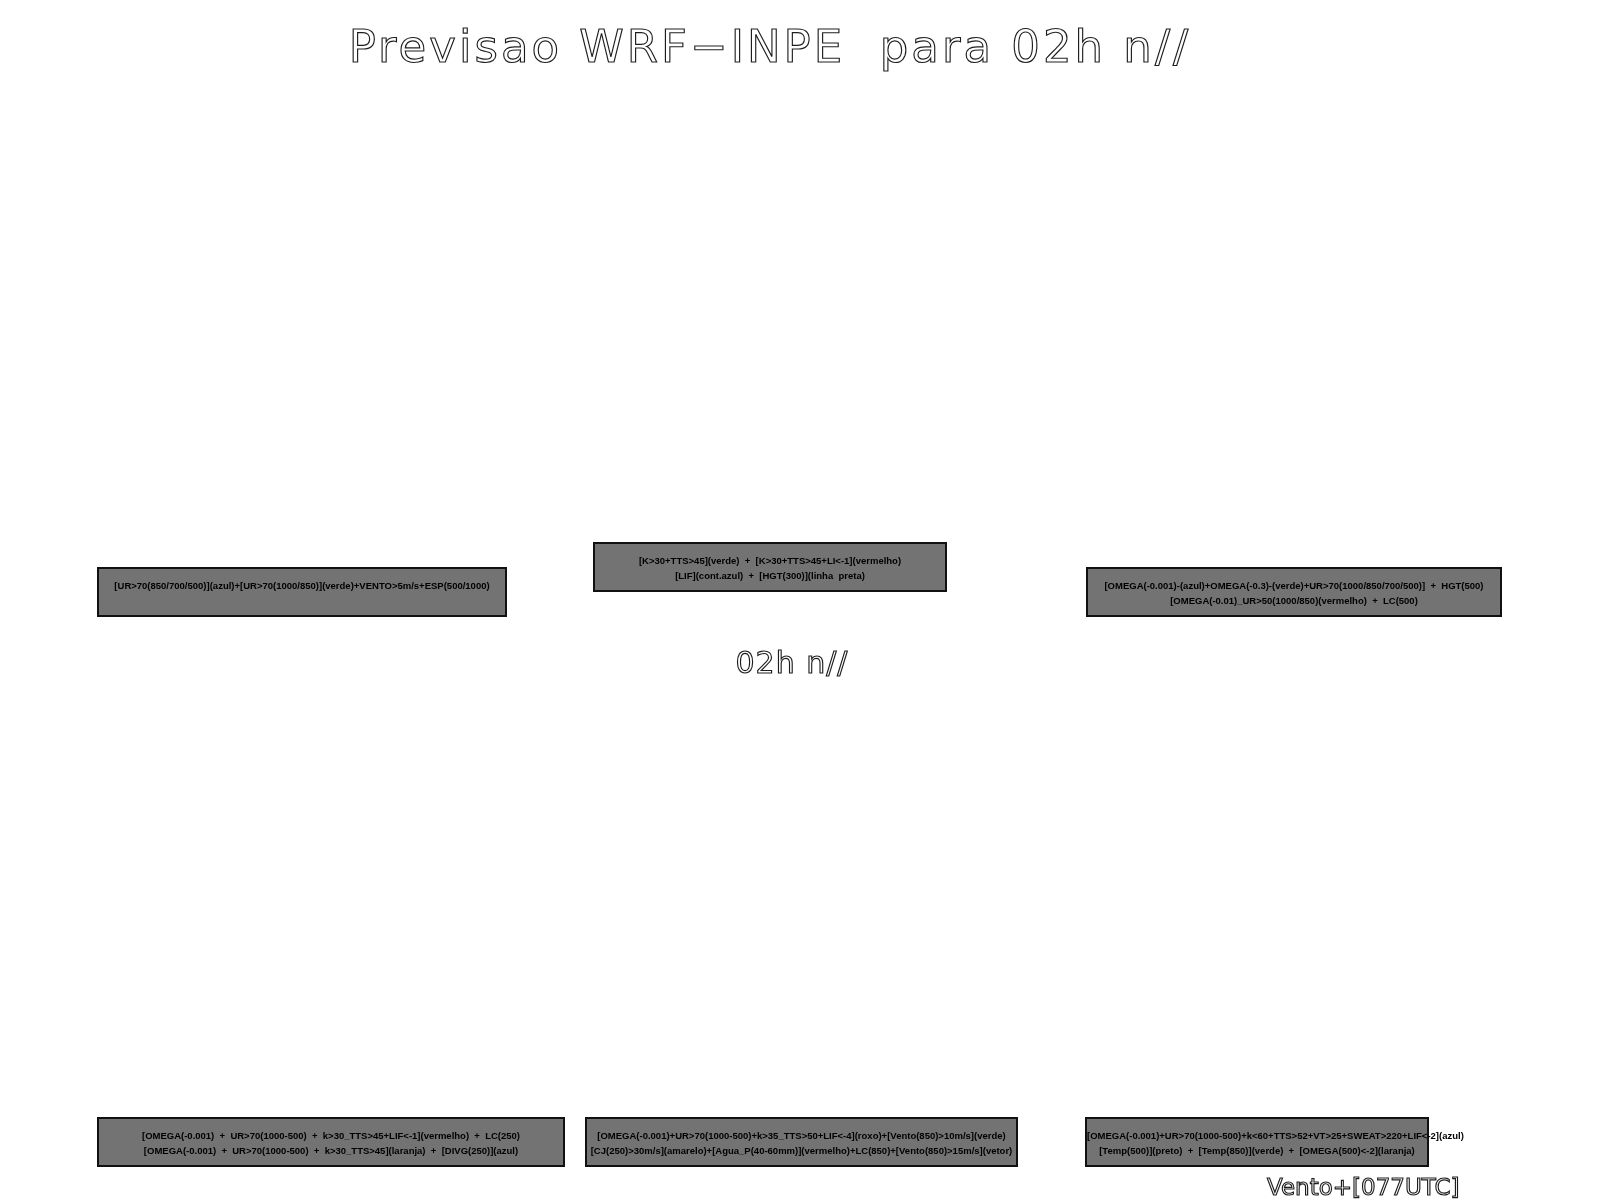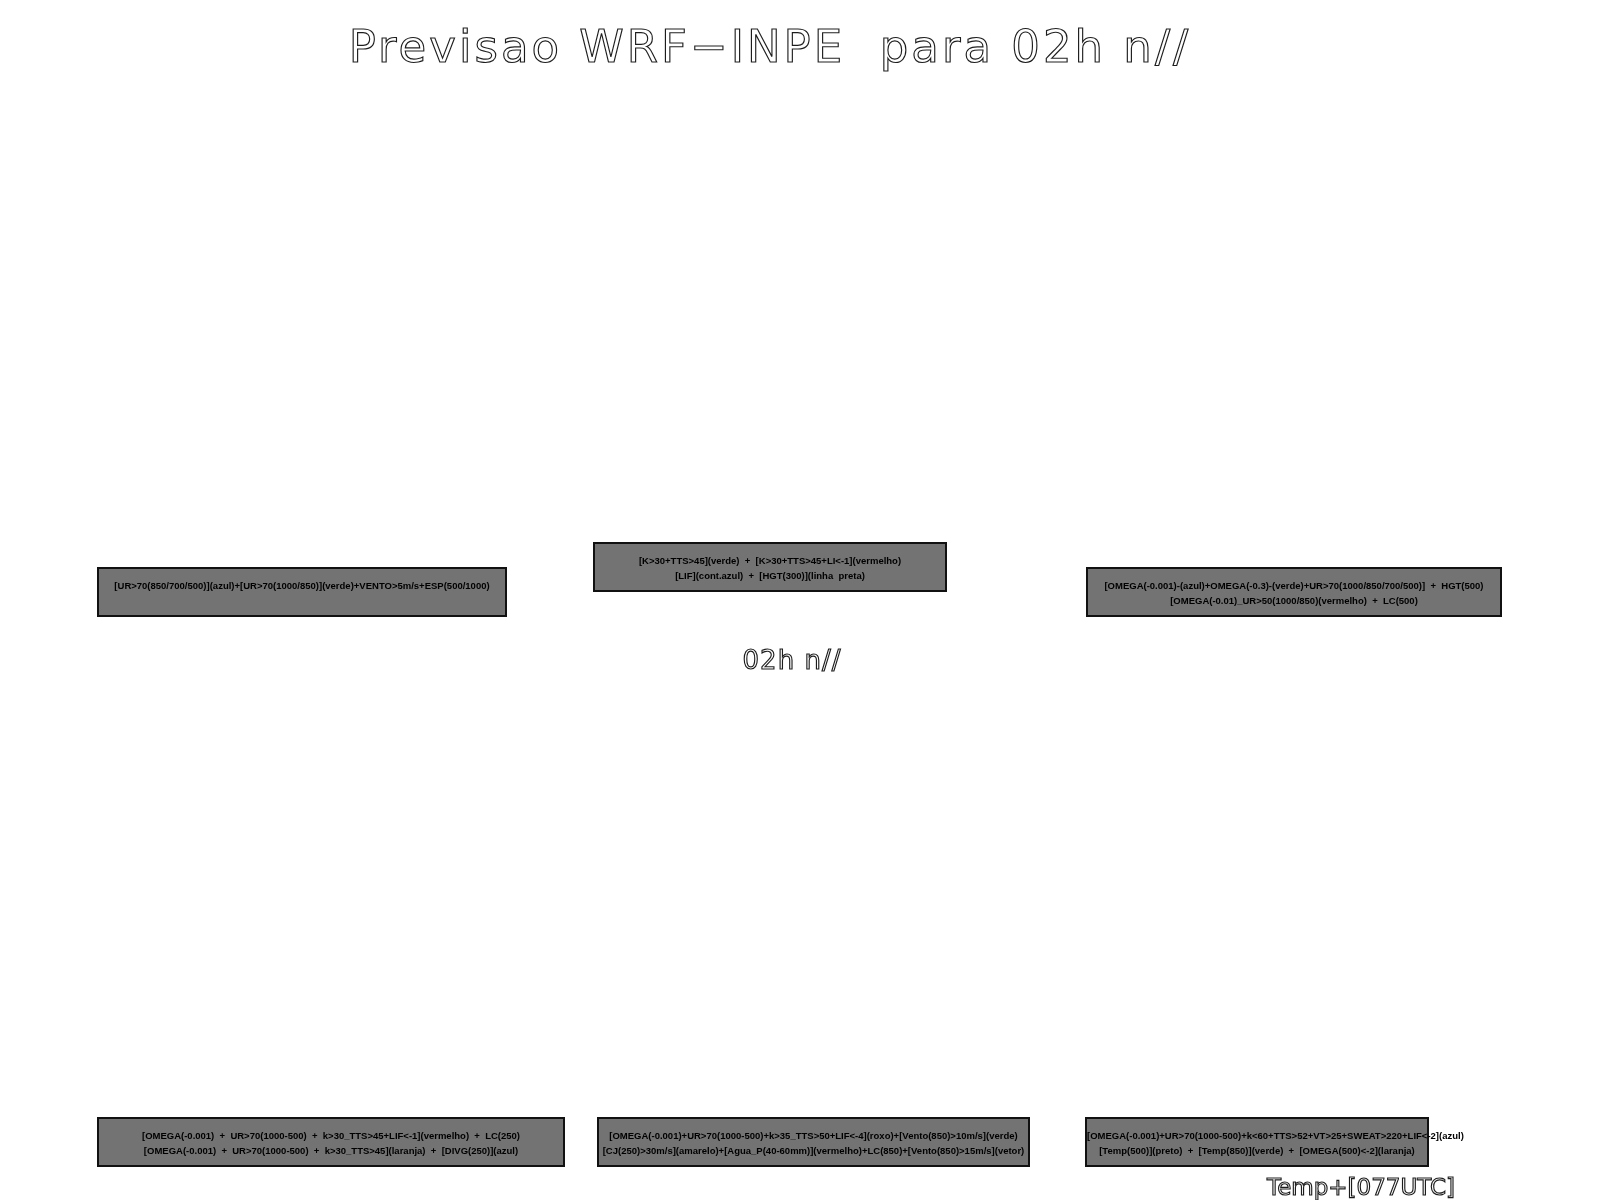--- a/index.html
+++ b/index.html
@@ -36,7 +36,7 @@
   .time-label {
     top: 645px; left: 0; width: 1584px;
     text-align: center;
-    font-size: 26px;
+    font-size: 30px;
     letter-spacing: 1px;
   }
 

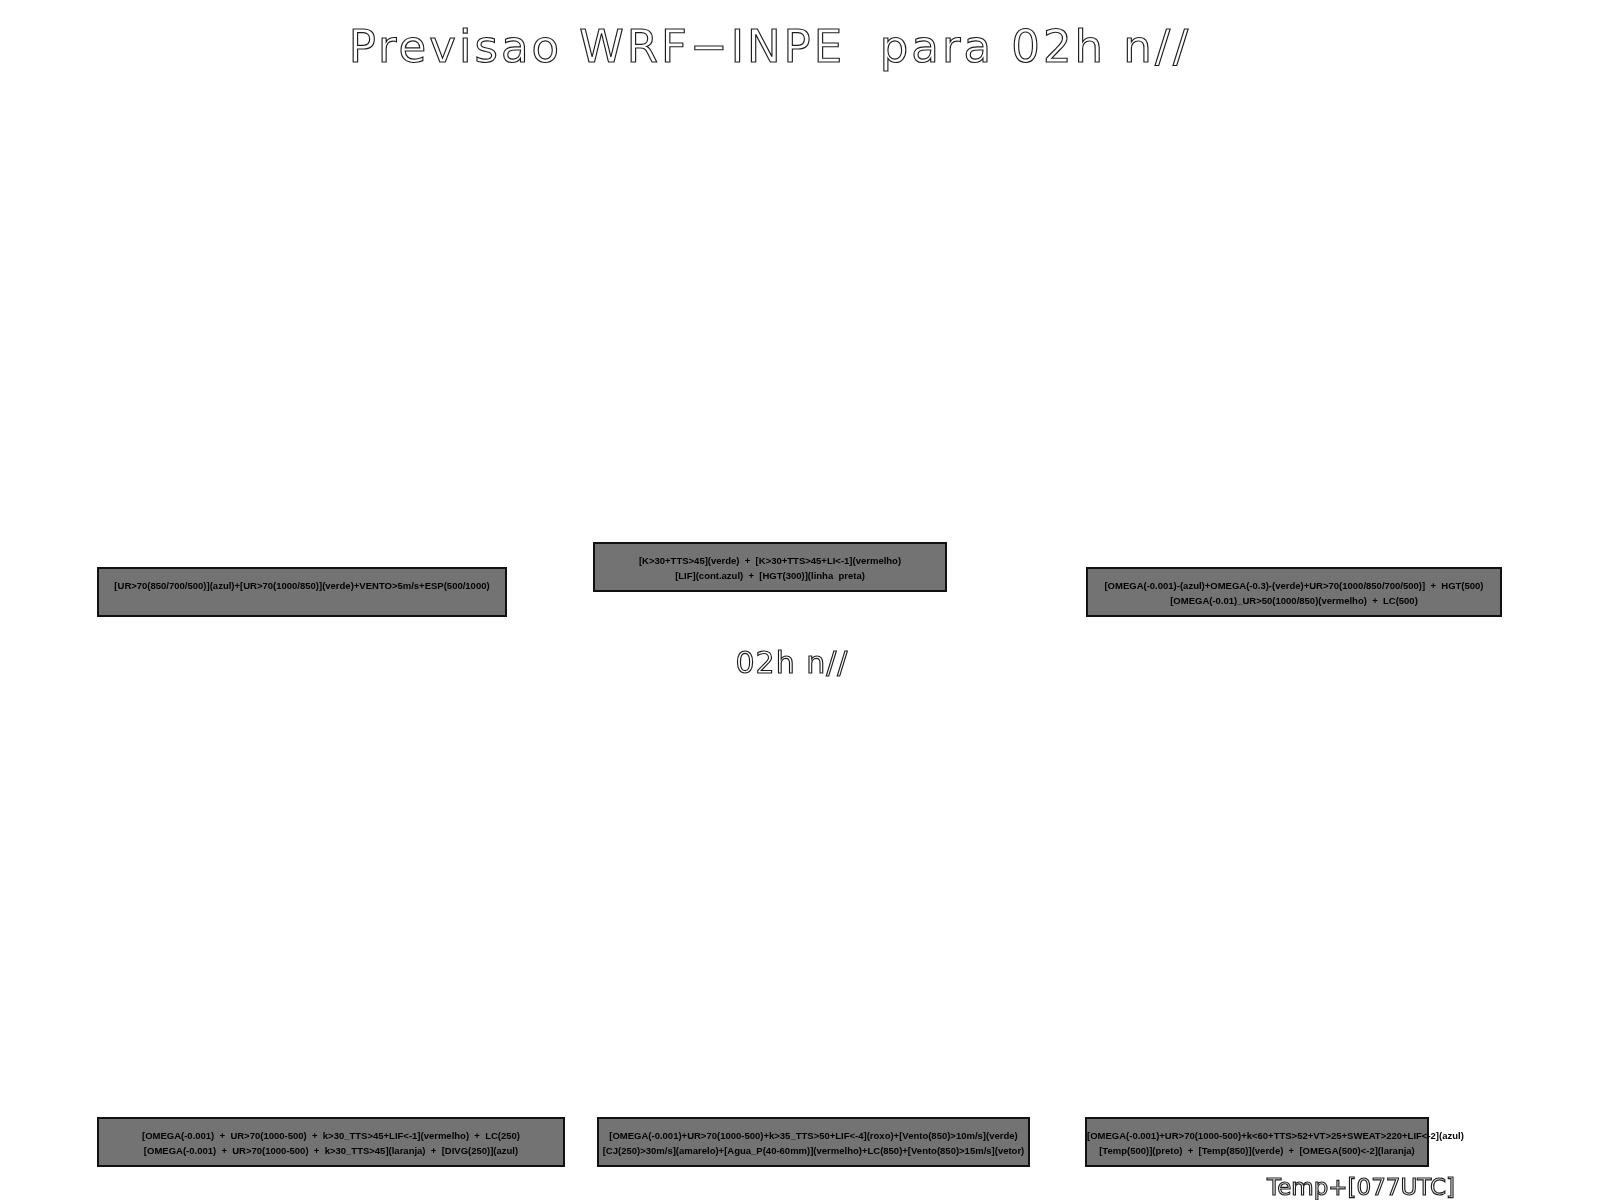--- a/index.html
+++ b/index.html
@@ -71,7 +71,7 @@
   #box2 { left: 593px;  top: 542px;  width: 354px; }
   #box3 { left: 1086px; top: 567px;  width: 416px; }
   #box4 { left: 97px;   top: 1117px; width: 468px; }
-  #box5 { left: 585px;  top: 1117px; width: 433px; margin-left: 12px; }
+  #box5 { left: 585px;  top: 1117px; width: 433px; }
   #box6 { left: 1085px; top: 1117px; width: 344px; }
 </style>
 </head>

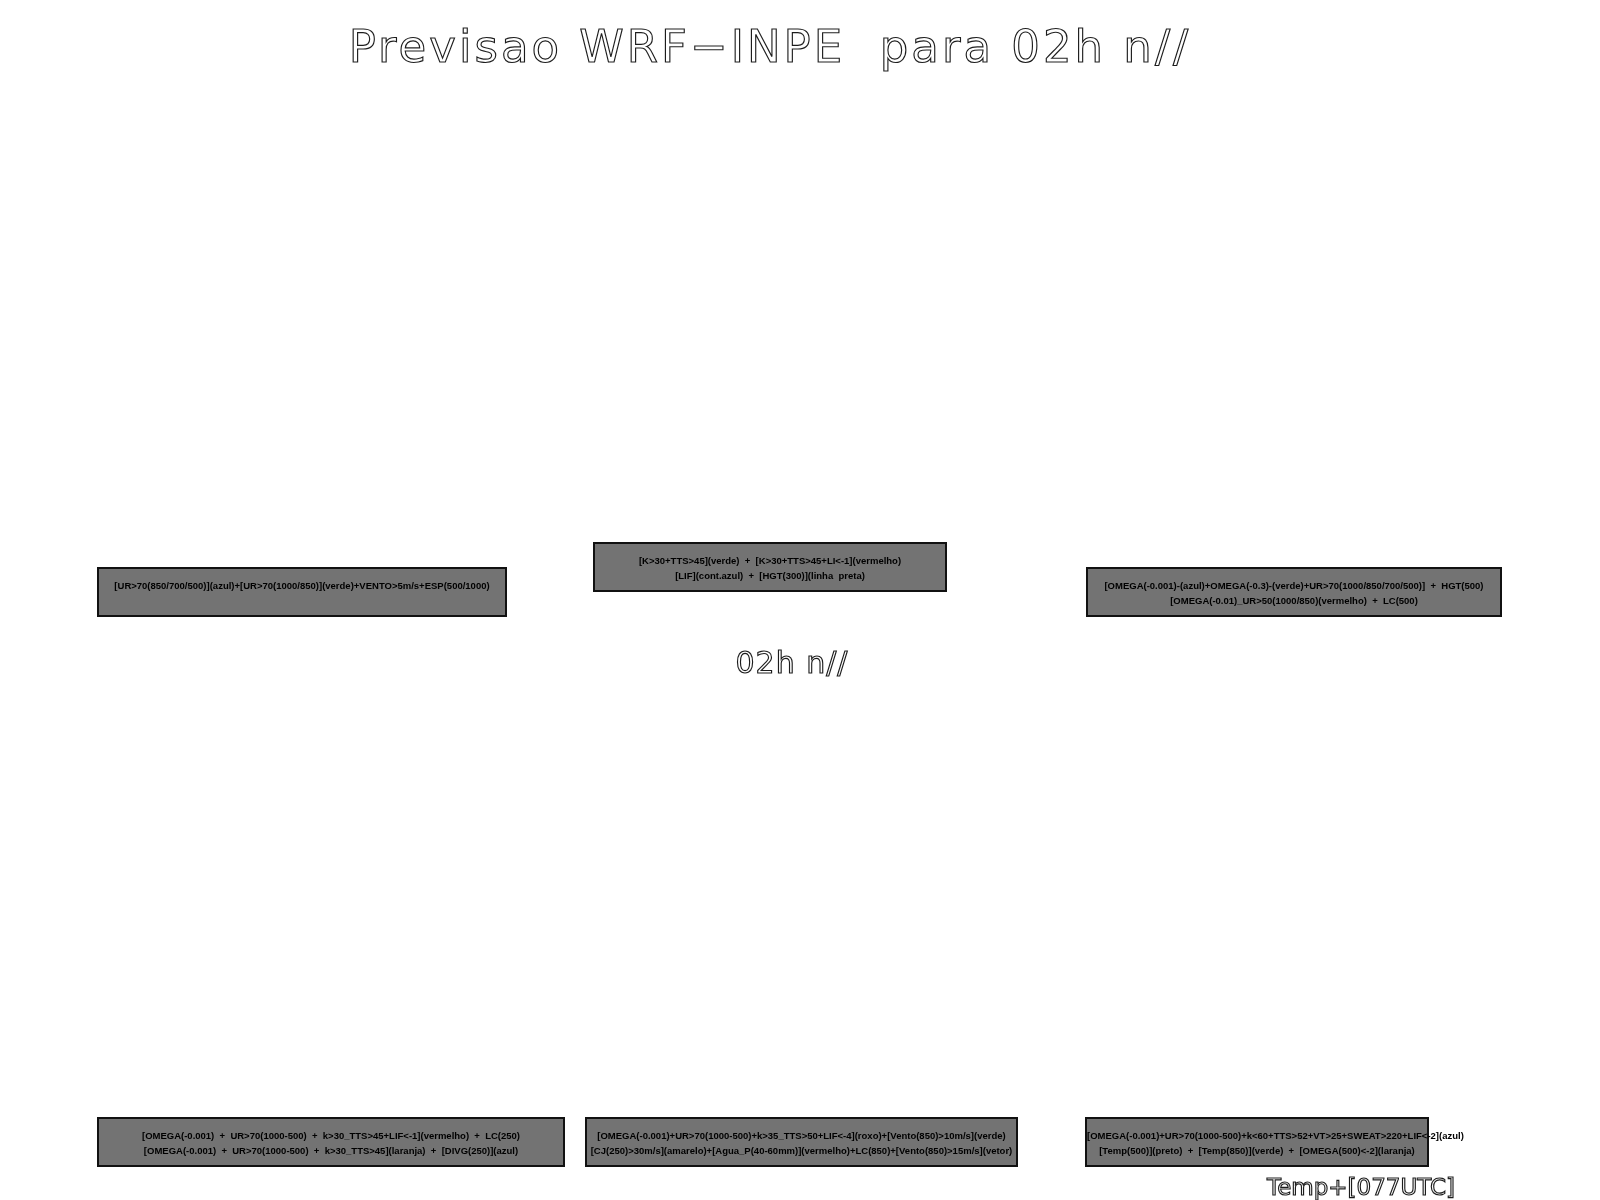--- a/index.html
+++ b/index.html
@@ -112,7 +112,7 @@
     <div class="line">[Temp(500)](preto)  +  [Temp(850)](verde)  +  [OMEGA(500)&lt;-2](laranja)</div>
   </div>
 
-  <div class="plotter footer">Temp+[077UTC]</div>
+  <div class="plotter footer">Vento+[077UTC]</div>
 
 </div>
 

